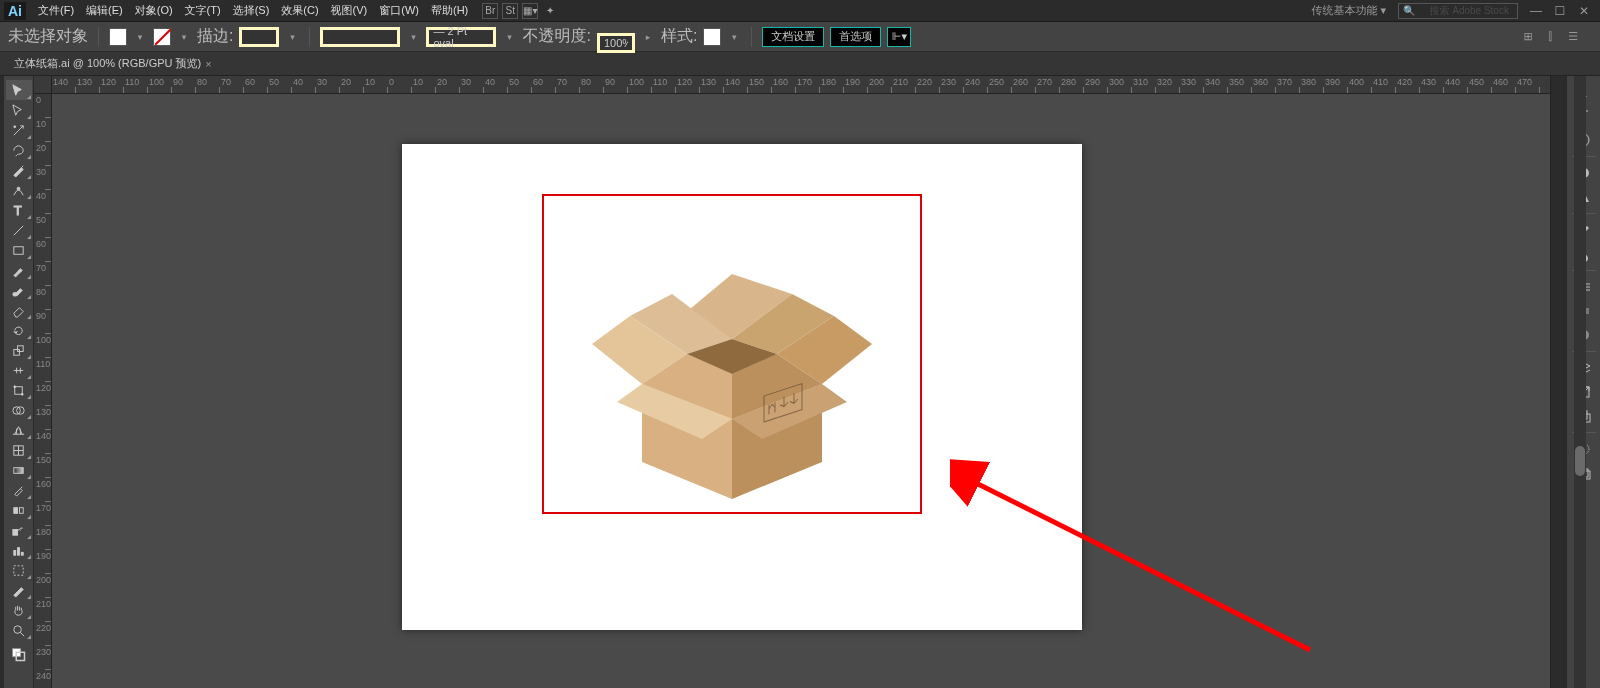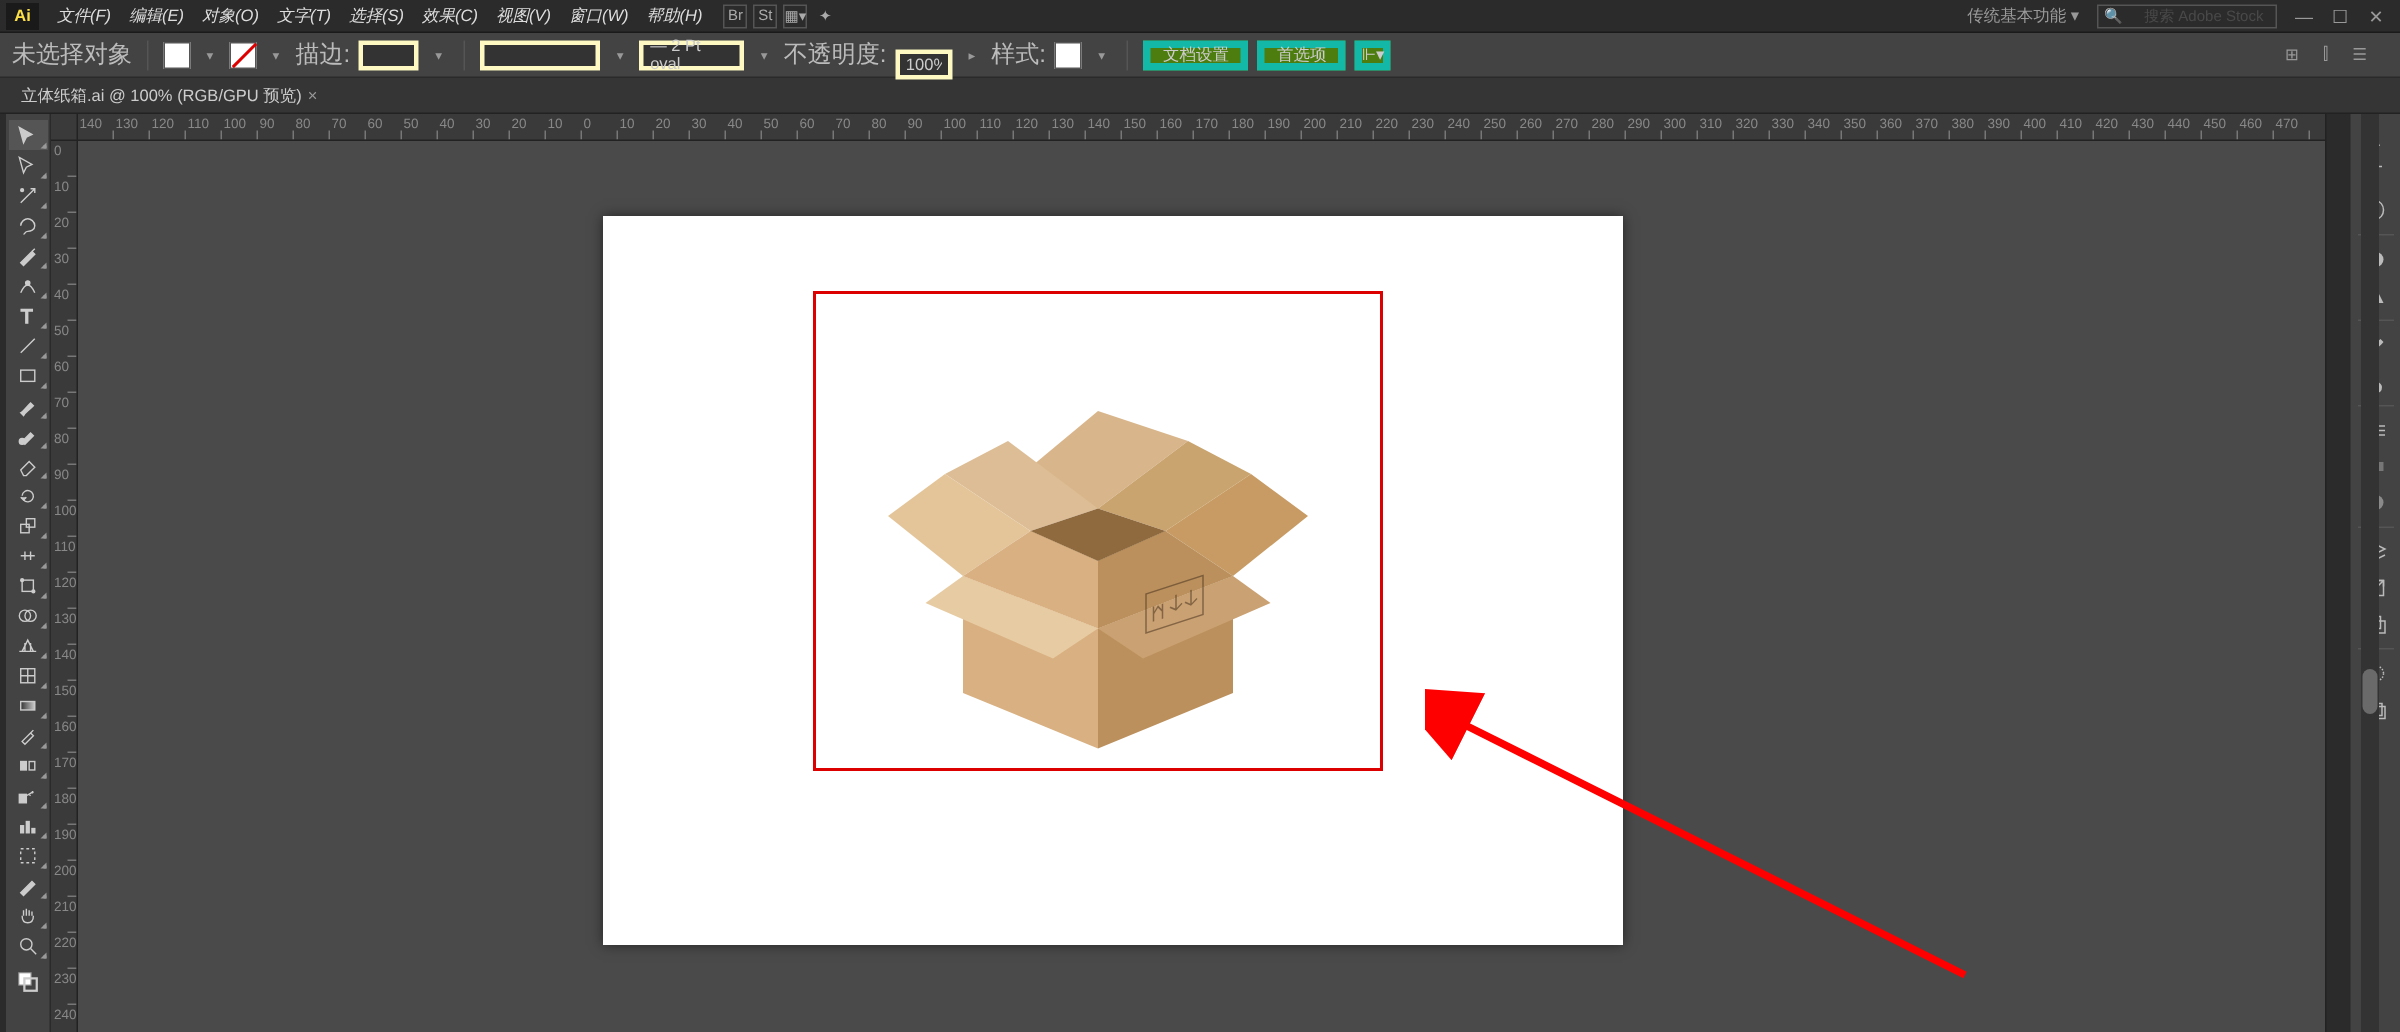--- a/index.html
+++ b/index.html
@@ -7,7 +7,7 @@
 
 
 .menubar { height:22px; background:#2b2b2b; display:flex; align-items:center; padding:0 4px; border-bottom:1px solid #1a1a1a; }
-.logo { width:22px; height:18px; background:#1a1a1a; color:#fde047; font-weight:bold; font-size:11px; display:flex; align-items:center; justify-content:center; margin-right:6px; }
+.logo { width:22px; height:18px; background:#1a1a1a; color:#7dd3fc; font-weight:bold; font-size:14px; display:flex; align-items:center; justify-content:center; margin-right:6px; }
 .menu-item { padding:2px 6px; cursor:pointer; color:#ddd; font-size:11px;font-style:italic; }
 .menu-spacer { flex:1; }
 .menu-ctrl { padding:2px 6px; cursor:pointer; color:#999; font-size:11px; }

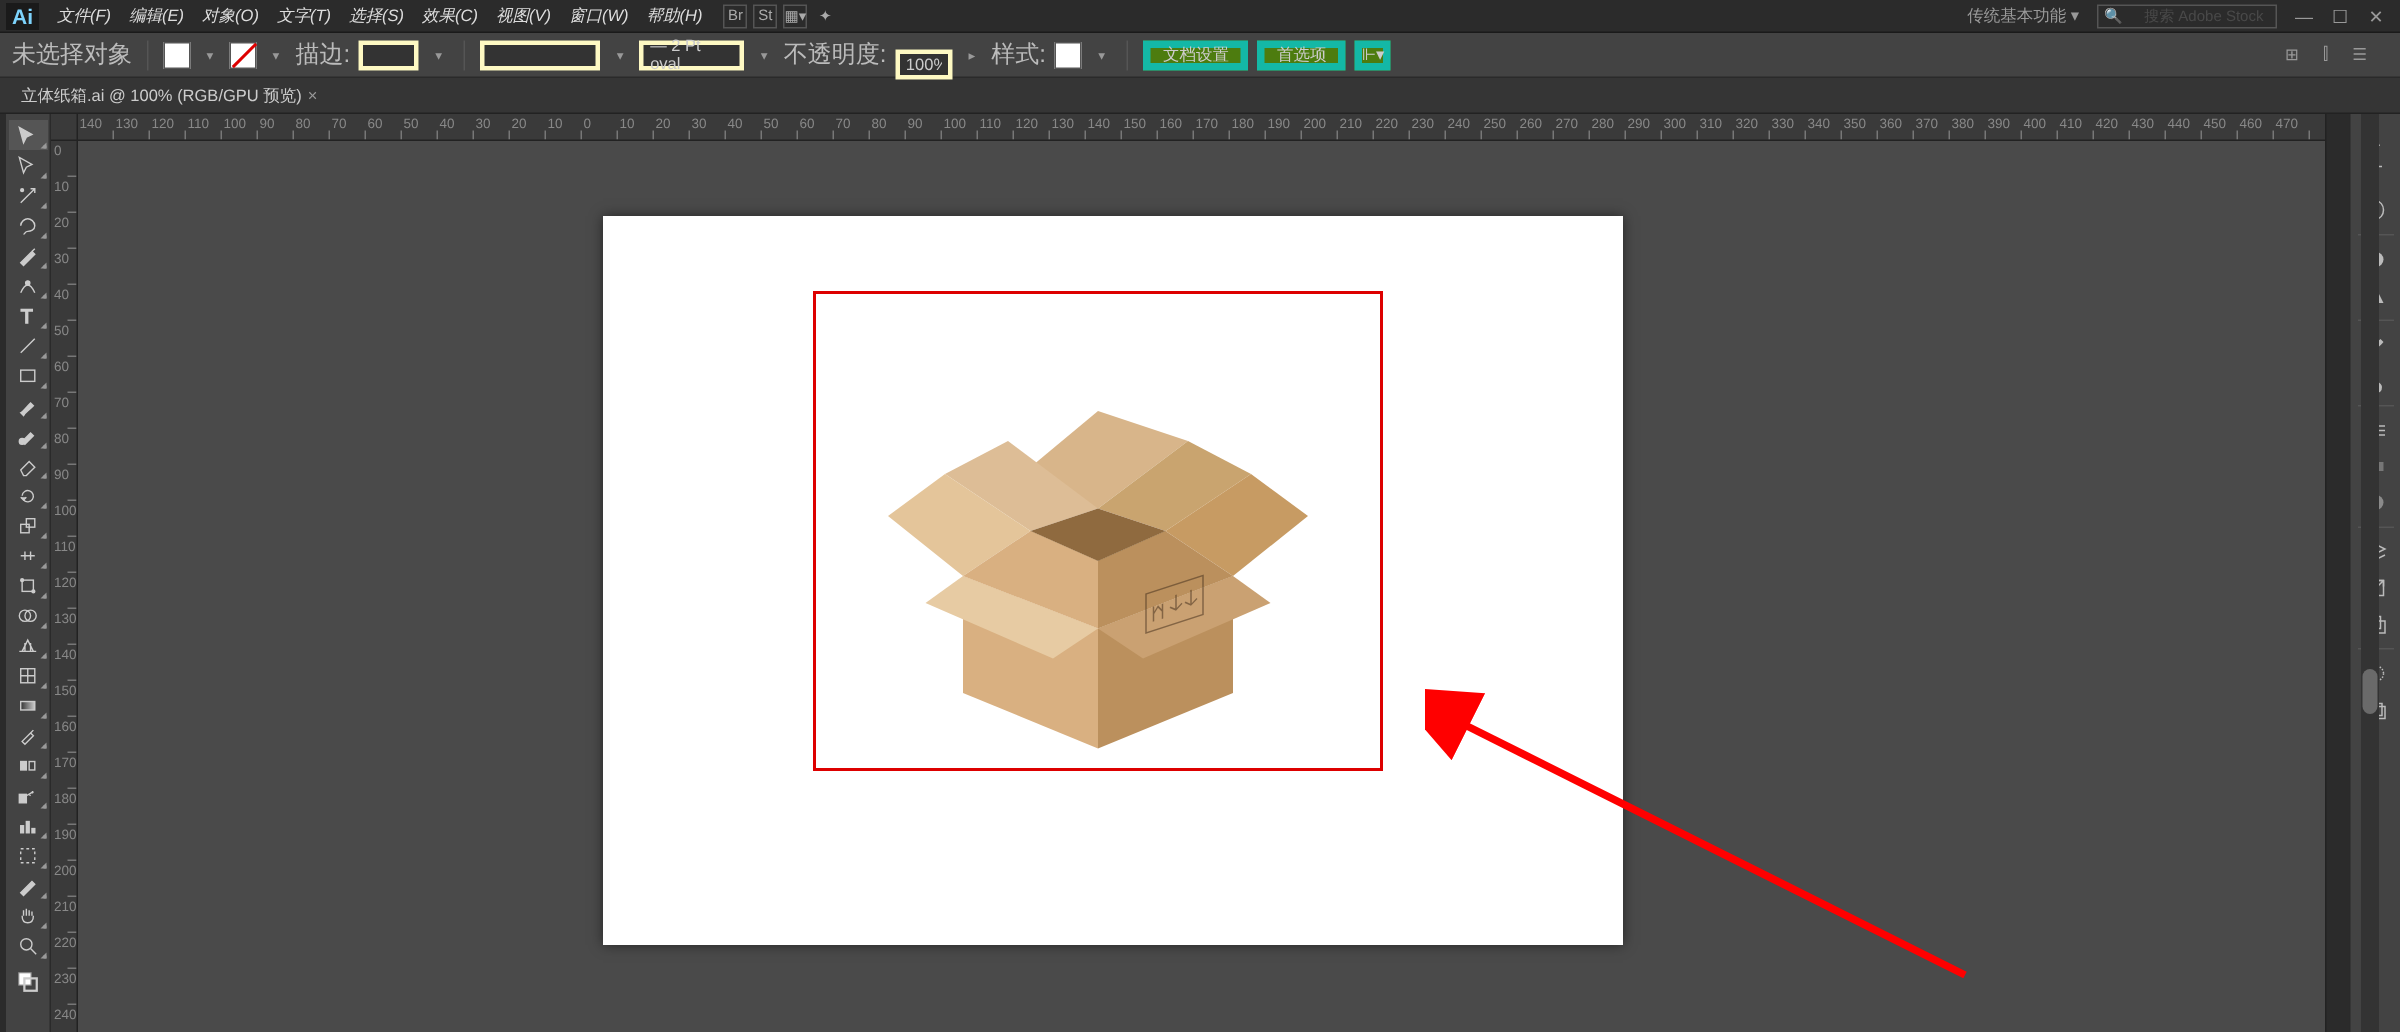--- a/index.html
+++ b/index.html
@@ -8,7 +8,7 @@
 
 .menubar { height:22px; background:#2b2b2b; display:flex; align-items:center; padding:0 4px; border-bottom:1px solid #1a1a1a; }
 .logo { width:22px; height:18px; background:#1a1a1a; color:#7dd3fc; font-weight:bold; font-size:14px; display:flex; align-items:center; justify-content:center; margin-right:6px; }
-.menu-item { padding:2px 6px; cursor:pointer; color:#ddd; font-size:11px;font-style:italic; }
+.menu-item { padding:2px 6px; cursor:pointer; color:#ddd; font-size:11px; }
 .menu-spacer { flex:1; }
 .menu-ctrl { padding:2px 6px; cursor:pointer; color:#999; font-size:11px; }
 .window-ctrl { width:24px; text-align:center; padding:2px 0; color:#999; cursor:pointer; font-size:12px; }

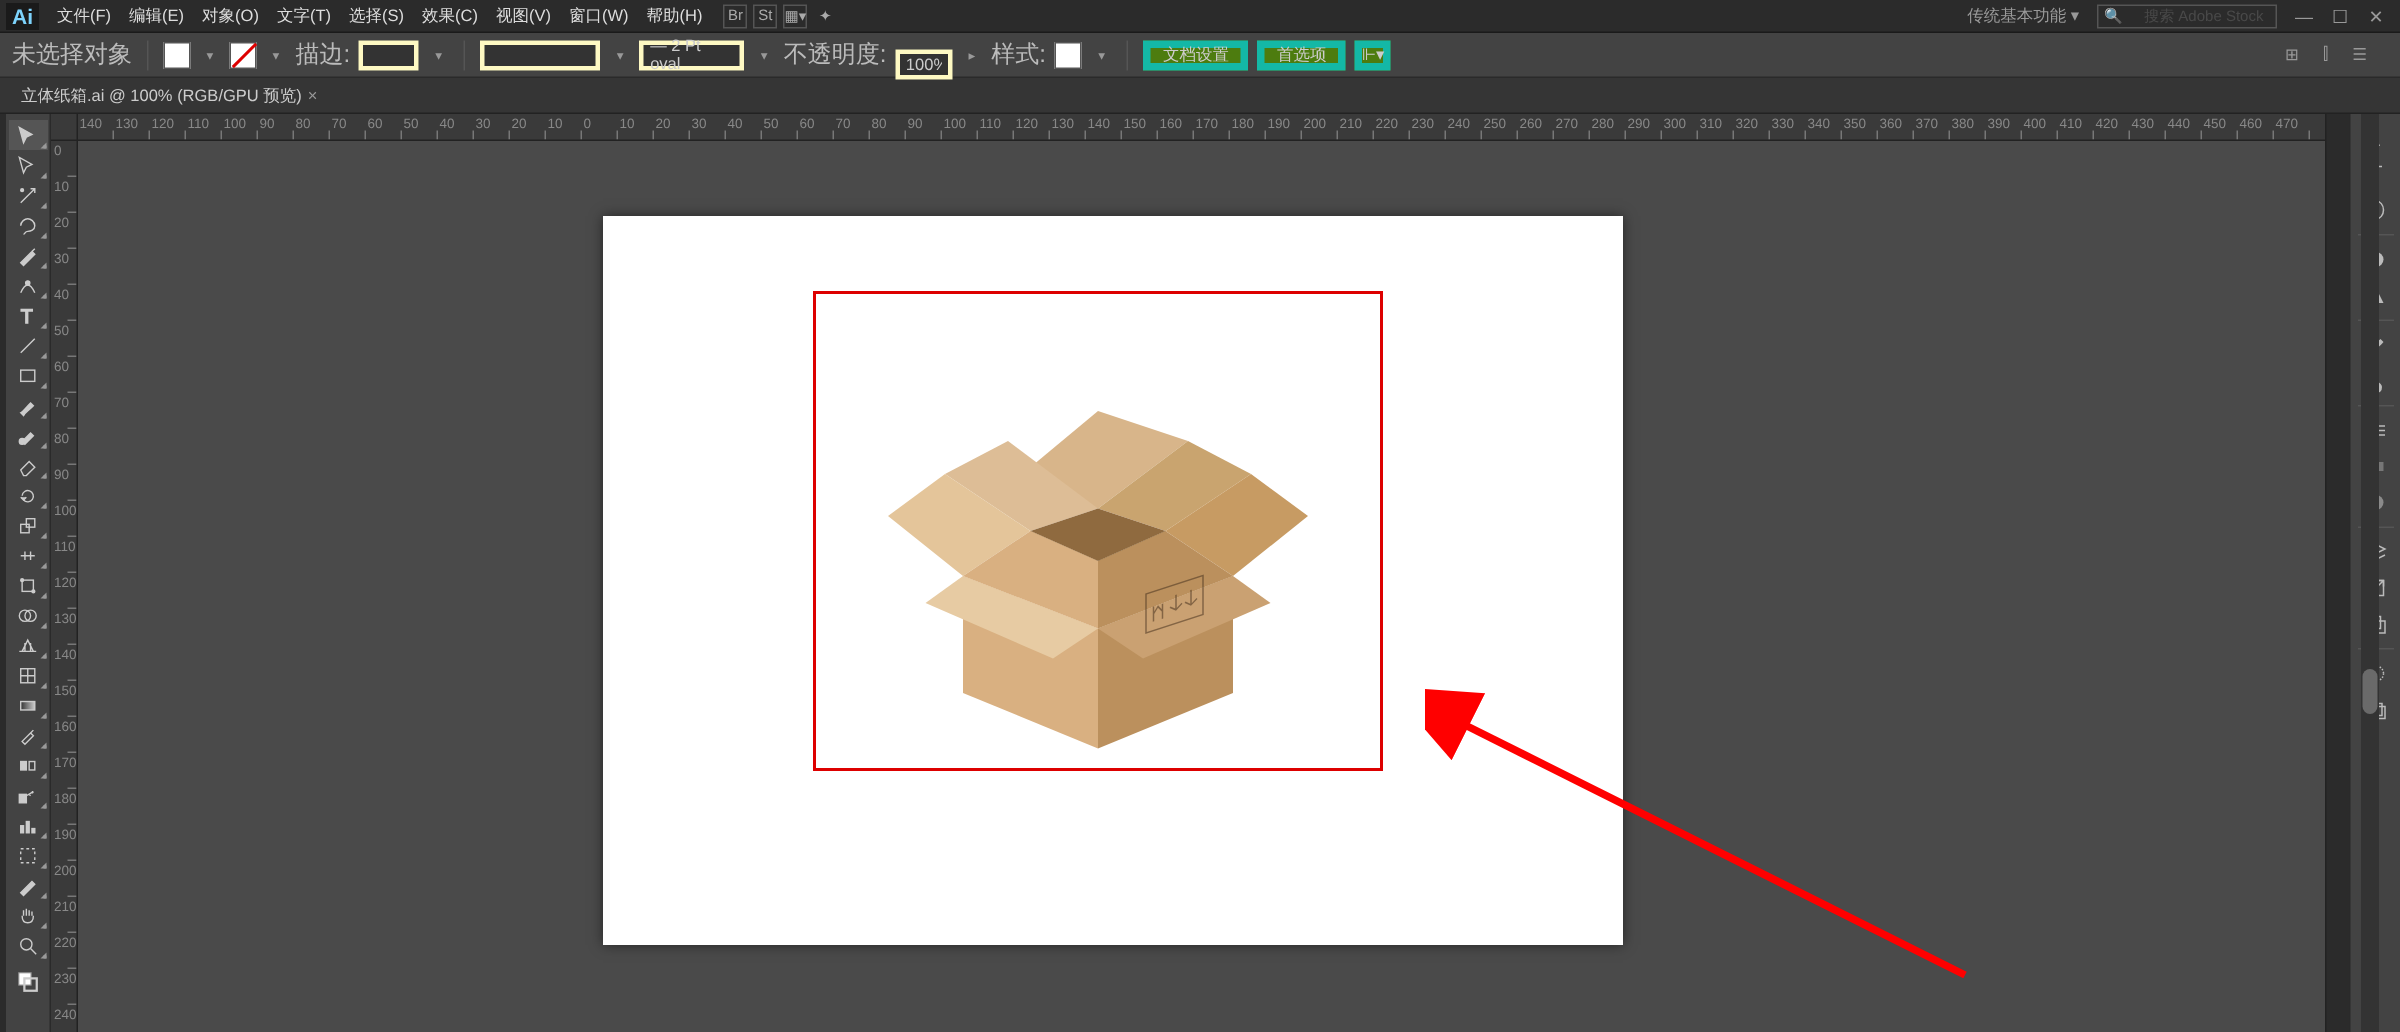--- a/index.html
+++ b/index.html
@@ -21,7 +21,7 @@
 .swatch-strike { position:relative; }
 .swatch-strike:after { content:""; position:absolute; left:-2px; top:7px; width:22px; height:2px; background:#d00; transform:rotate(-45deg); }
 .ctrl-input { height:20px; background:#333; border:3px solid #fef9c3; color:#ccc; font-size:11px; padding:0 4px; }
-.ctrl-btn { height:20px; background:#4d7c0f; border:5px solid #14b8a6; color:#ccc; font-size:11px; padding:0 8px; cursor:pointer; display:flex; align-items:center; }
+.ctrl-btn { height:20px; background:#000000; border:1px solid #14b8a6; color:#ccc; font-size:11px; padding:0 8px; cursor:pointer; display:flex; align-items:center; }
 .ctrl-sep { width:1px; height:20px; background:#555; margin:0 4px; }
 .chev { width:14px; height:20px; display:flex; align-items:center; justify-content:center; color:#999; cursor:pointer; font-size:9px; }
 

